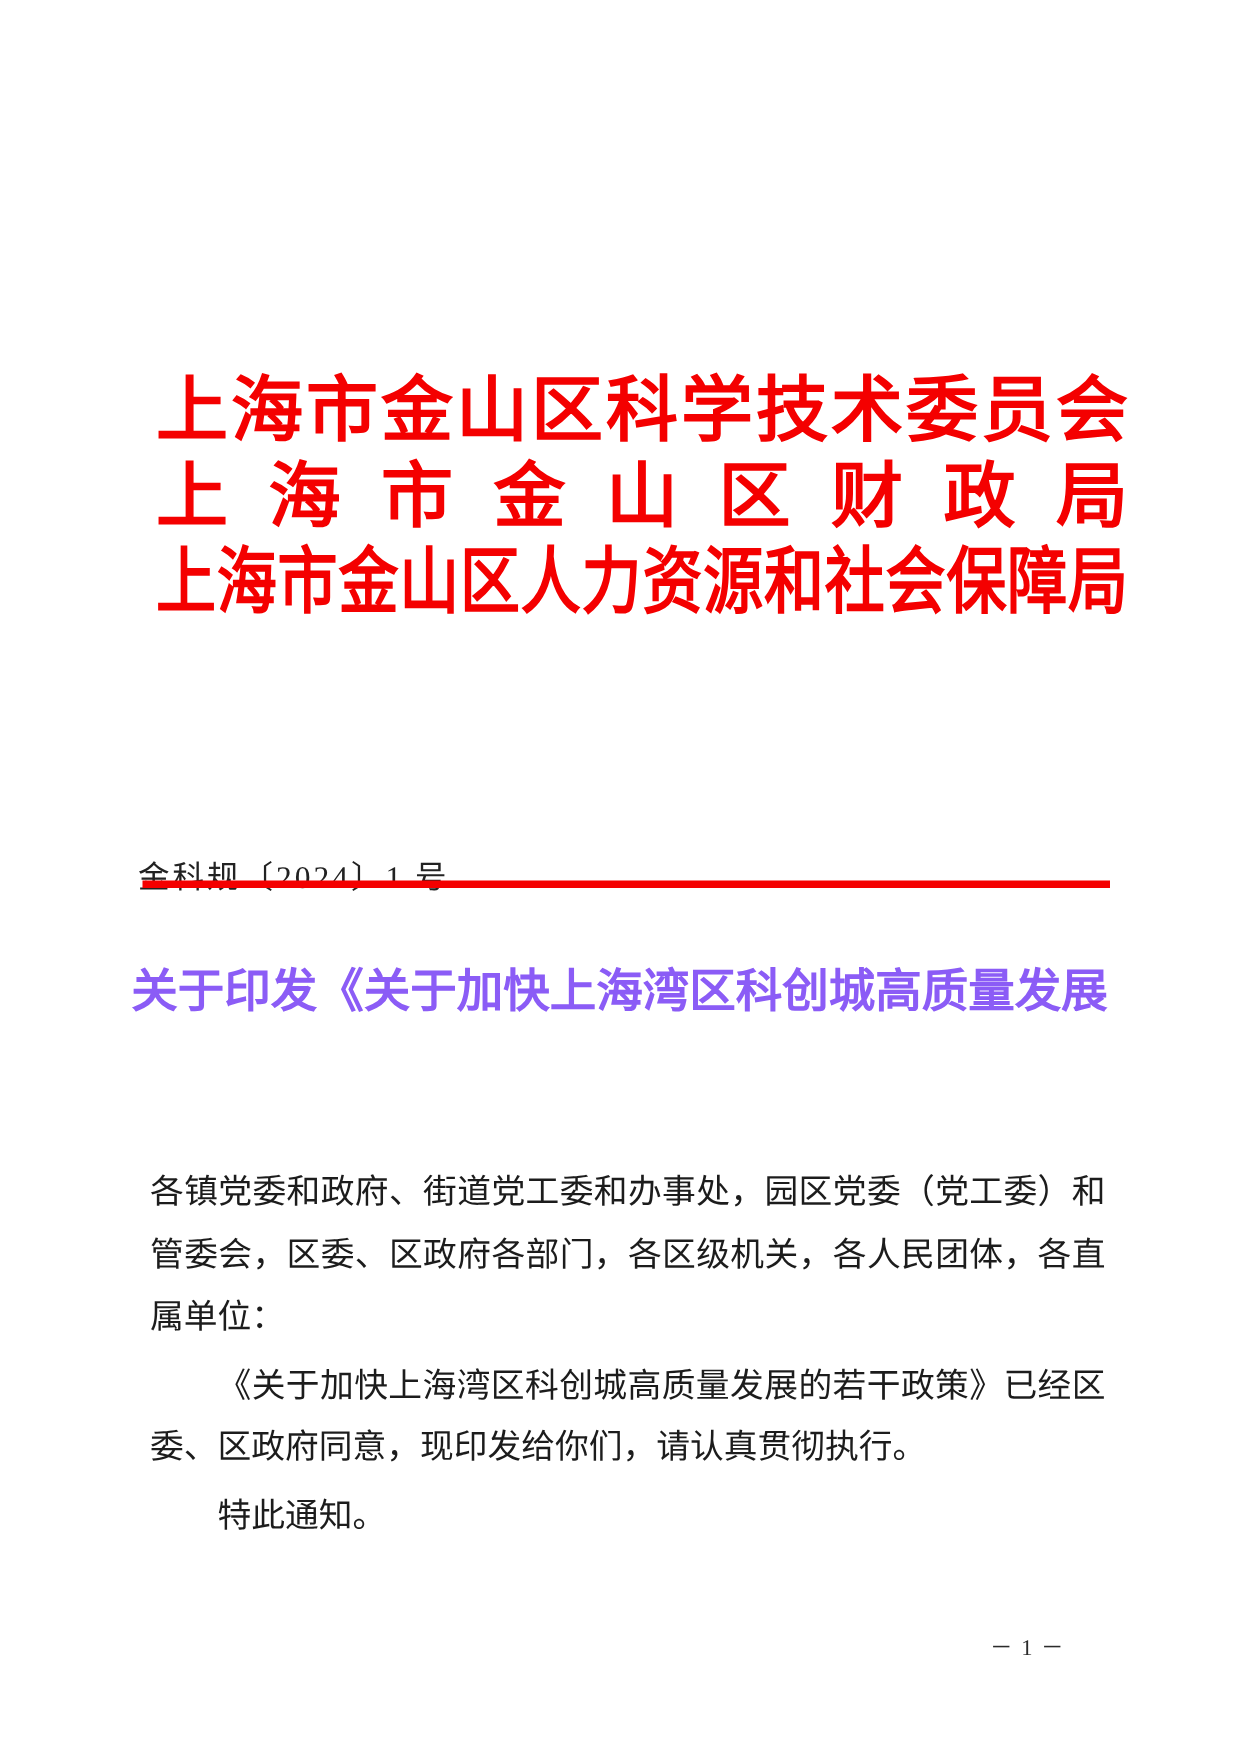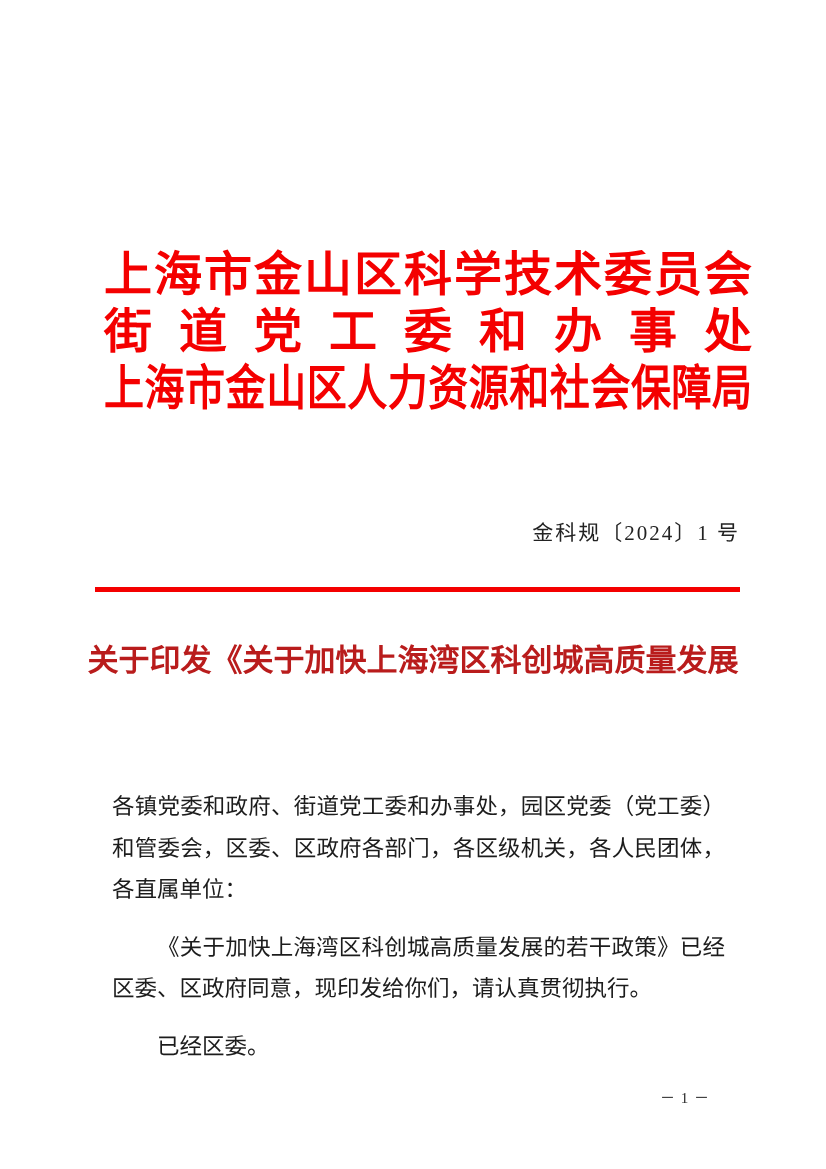--- a/index.html
+++ b/index.html
@@ -111,7 +111,7 @@
 
   <div class="letterhead">
     <div class="org-line">上海市金山区科学技术委员会</div>
-    <div class="org-line">街道党工委和办事处</div>
+    <div class="org-line">上海市金山区财政局</div>
     <div class="org-line condensed">上海市金山区人力资源和社会保障局</div>
   </div>
 

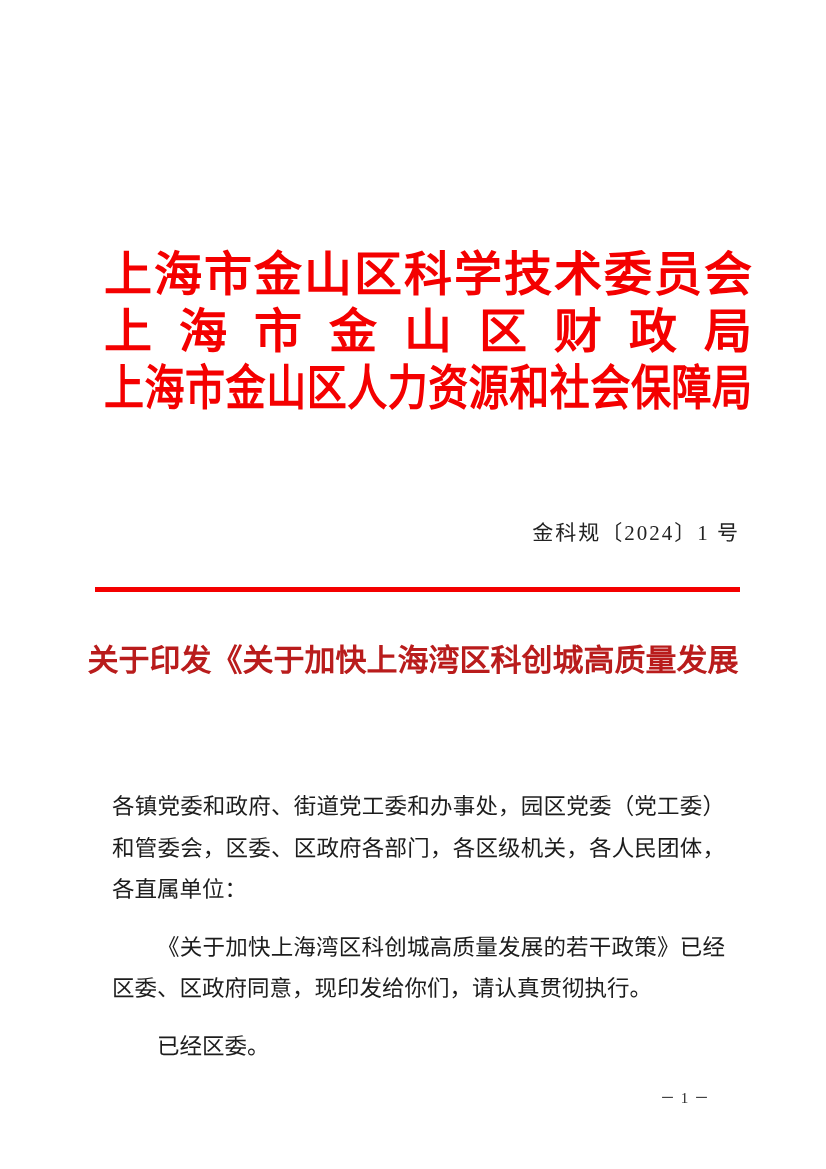--- a/index.html
+++ b/index.html
@@ -44,9 +44,9 @@
   .doc-number {
     position: absolute;
     left: 92px;
-    top: 516px;
+    top: 568px;
     width: 648px;
-    text-align: right;
+    text-align: left;
     font-size: 21px;
     letter-spacing: 2px;
     color: #222222;

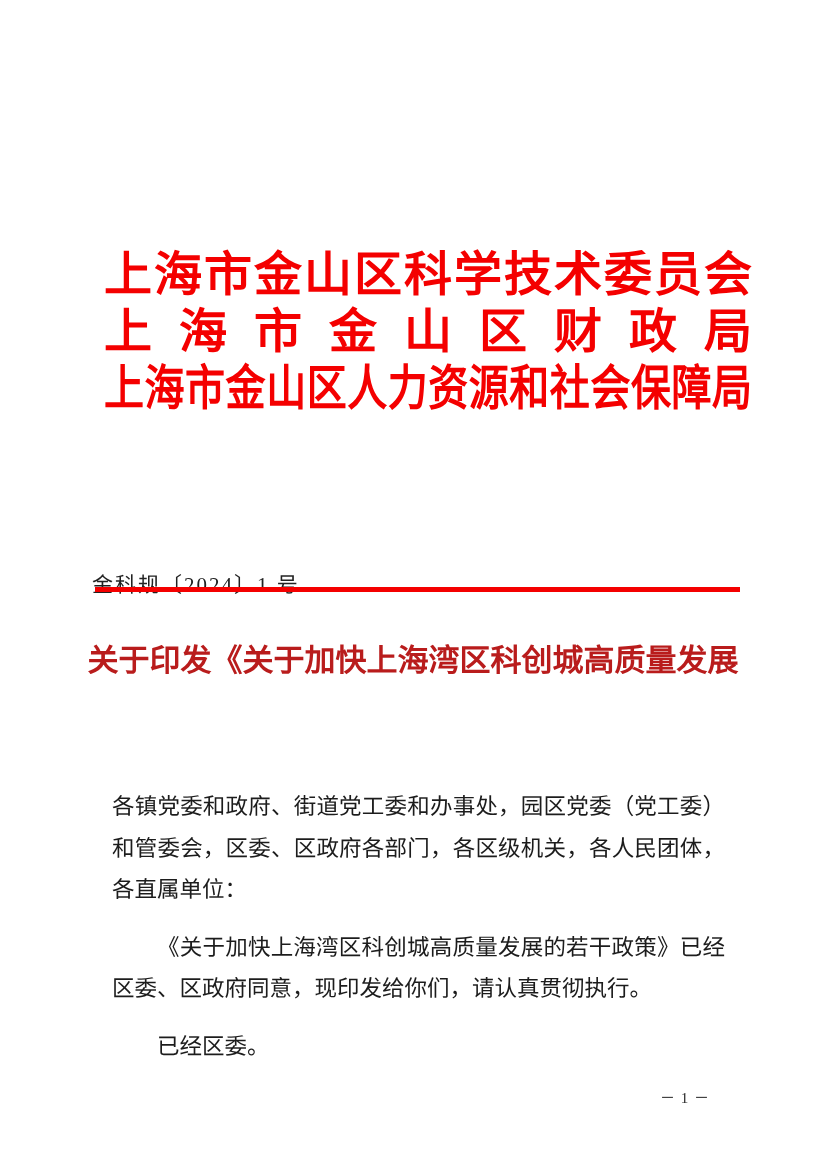--- a/index.html
+++ b/index.html
@@ -72,7 +72,7 @@
     font-size: 31px;
     line-height: 40px;
     font-weight: bold;
-    color: #b91c1c;
+    color: #8b5cf6;
   }
 
   

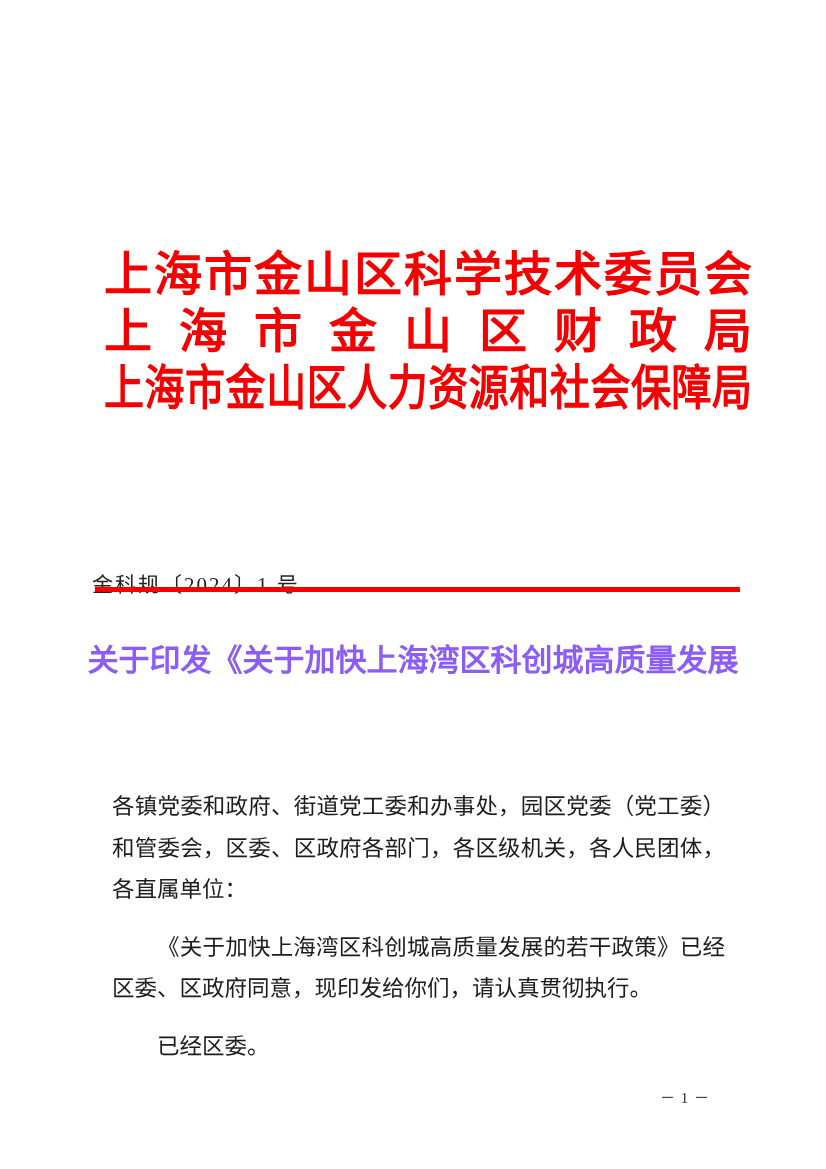--- a/index.html
+++ b/index.html
@@ -87,7 +87,7 @@
     text-align: justify;
   }
   .doc-body p {
-    margin: 16px;
+    margin: 4px;
     padding: 0;
   }
   .doc-body p.indent {

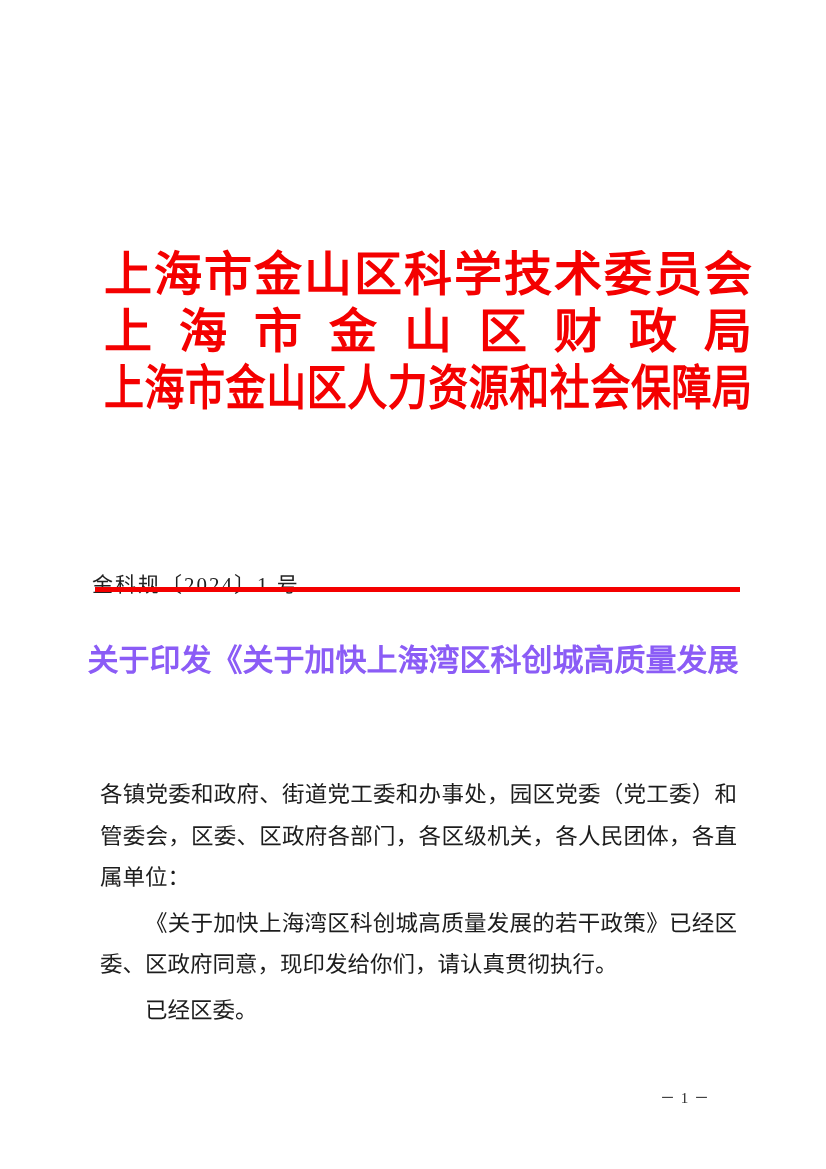--- a/index.html
+++ b/index.html
@@ -126,7 +126,7 @@
   <div class="doc-body">
     <p>各镇党委和政府、街道党工委和办事处，园区党委（党工委）和管委会，区委、区政府各部门，各区级机关，各人民团体，各直属单位：</p>
     <p class="indent">《关于加快上海湾区科创城高质量发展的若干政策》已经区委、区政府同意，现印发给你们，请认真贯彻执行。</p>
-    <p class="indent">已经区委。</p>
+    <p class="indent">特此通知。</p>
   </div>
 
   <div class="page-number">－ 1 －</div>

